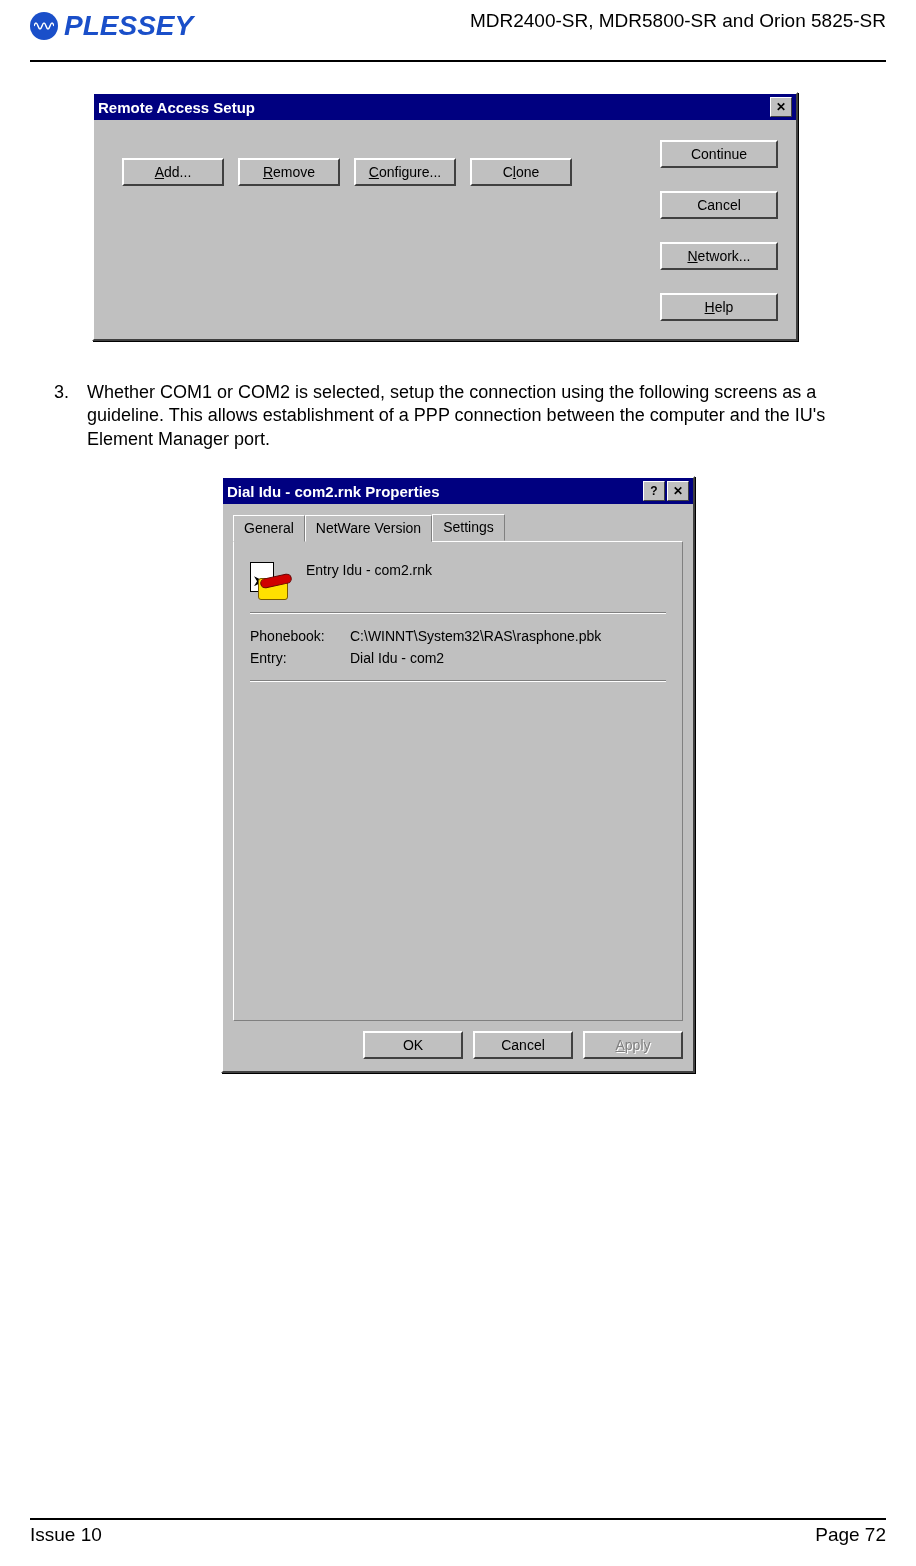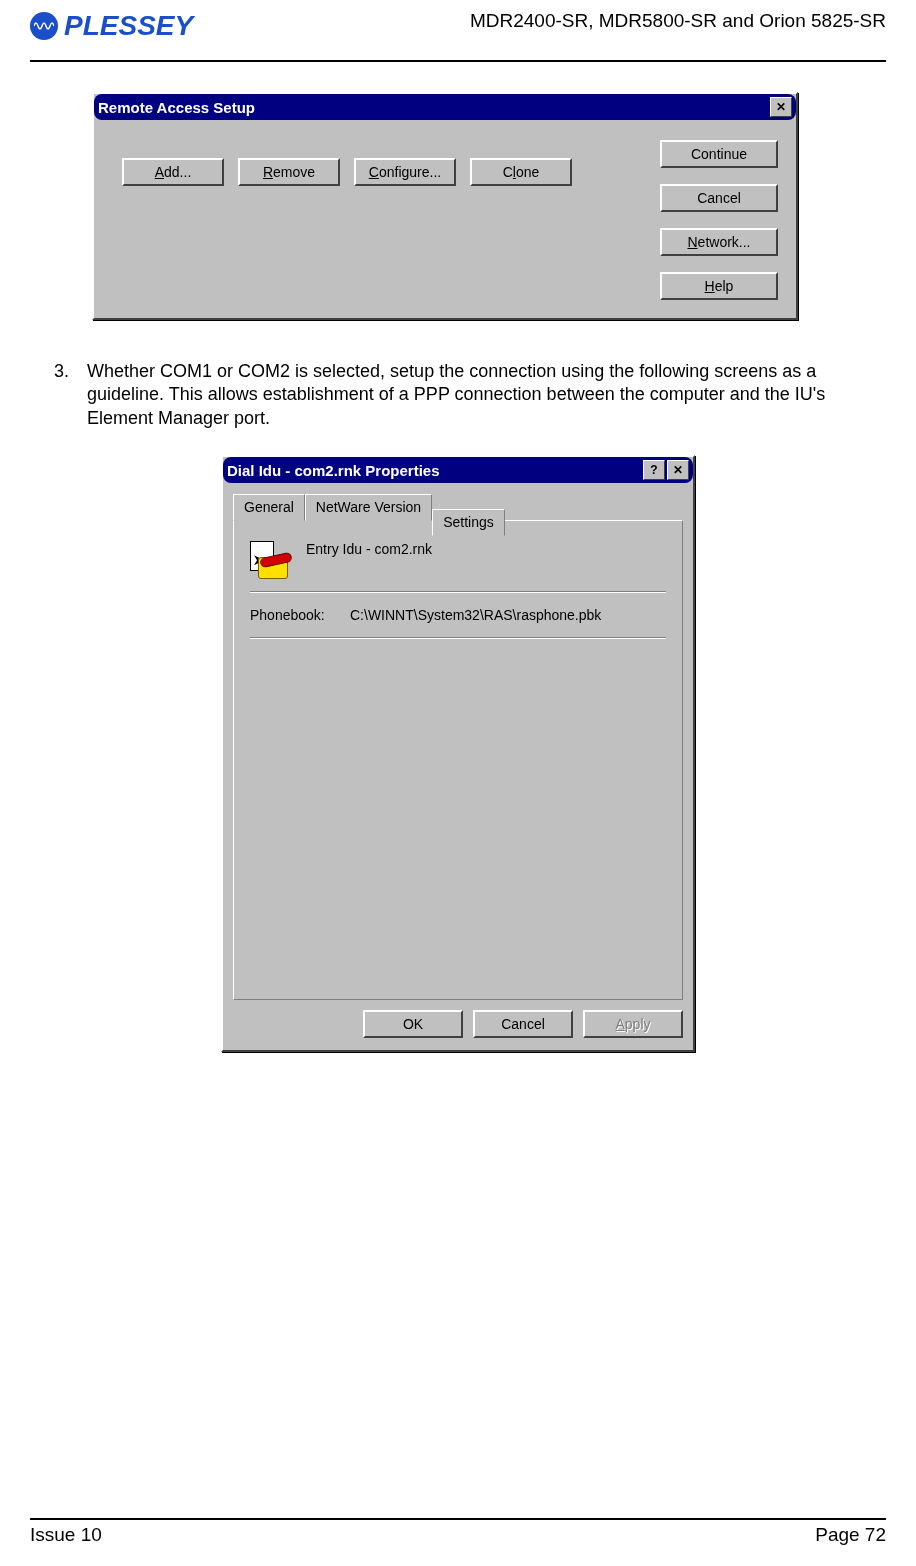--- a/index.html
+++ b/index.html
@@ -70,7 +70,6 @@
     padding: 3px 4px;
     font-weight: bold;
     font-size: 15px;
-    border-radius: 8px;
   }
   .titlebar-buttons {
     display: flex;

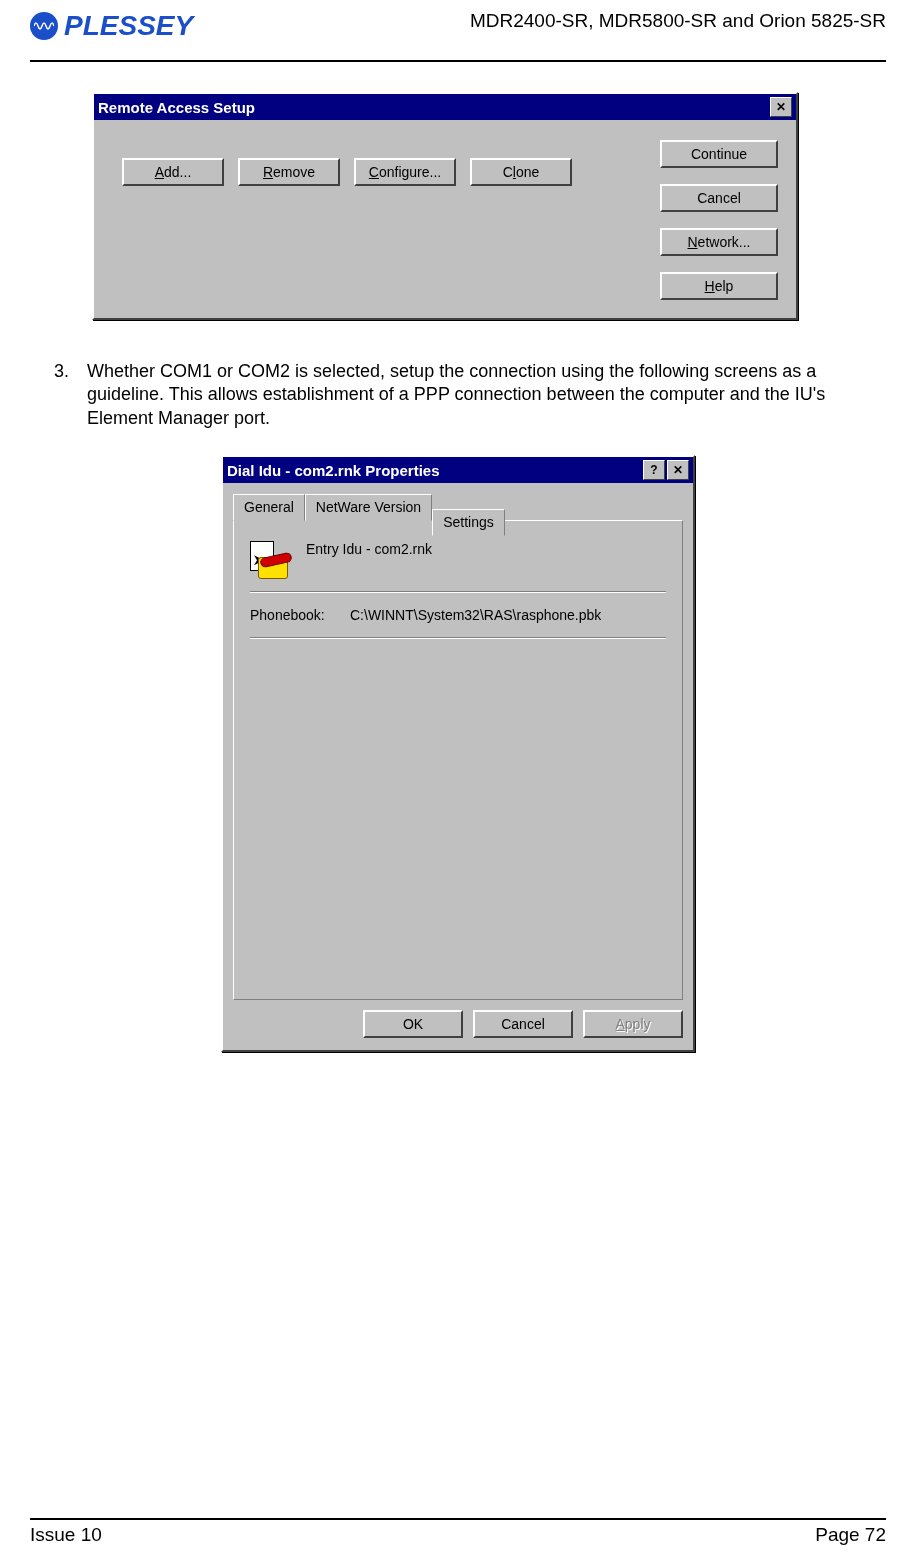--- a/index.html
+++ b/index.html
@@ -144,7 +144,7 @@
     width: 118px;
     display: flex;
     flex-direction: column;
-    gap: 16px;
+    gap: 23px;
     margin-left: 14px;
   }
   .d1-bottom-btns {

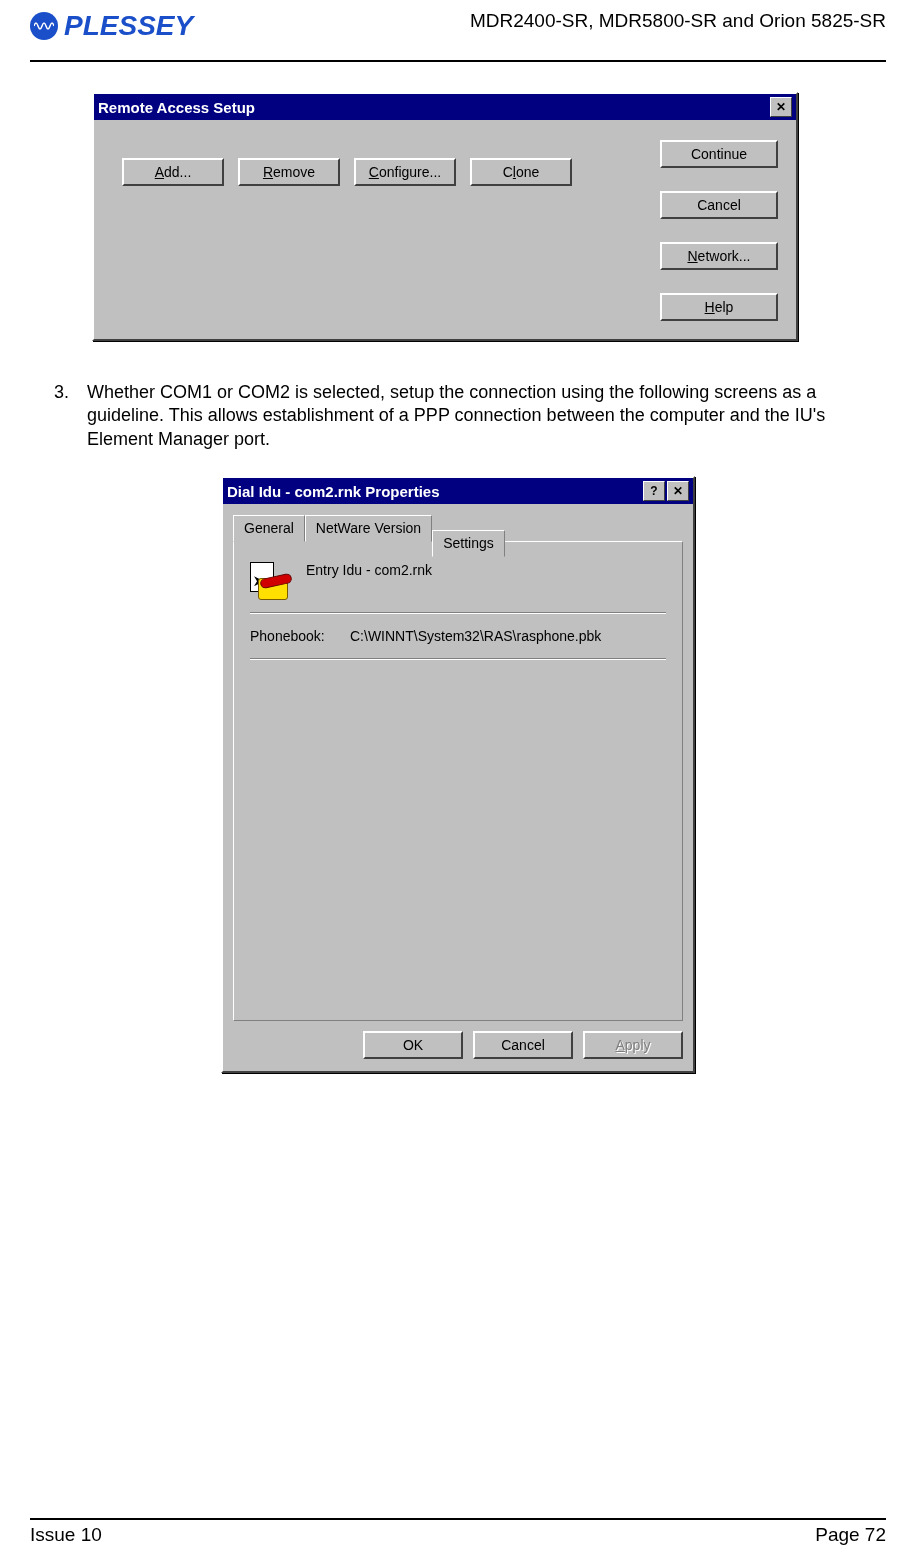--- a/index.html
+++ b/index.html
@@ -187,7 +187,7 @@
     border-bottom: 1px solid #c0c0c0;
     border-top: 1px solid #fff;
     padding-bottom: 5px;
-    top: 16px;
+    top: 0px;
     z-index: 3;
   }
   .tabpanel {

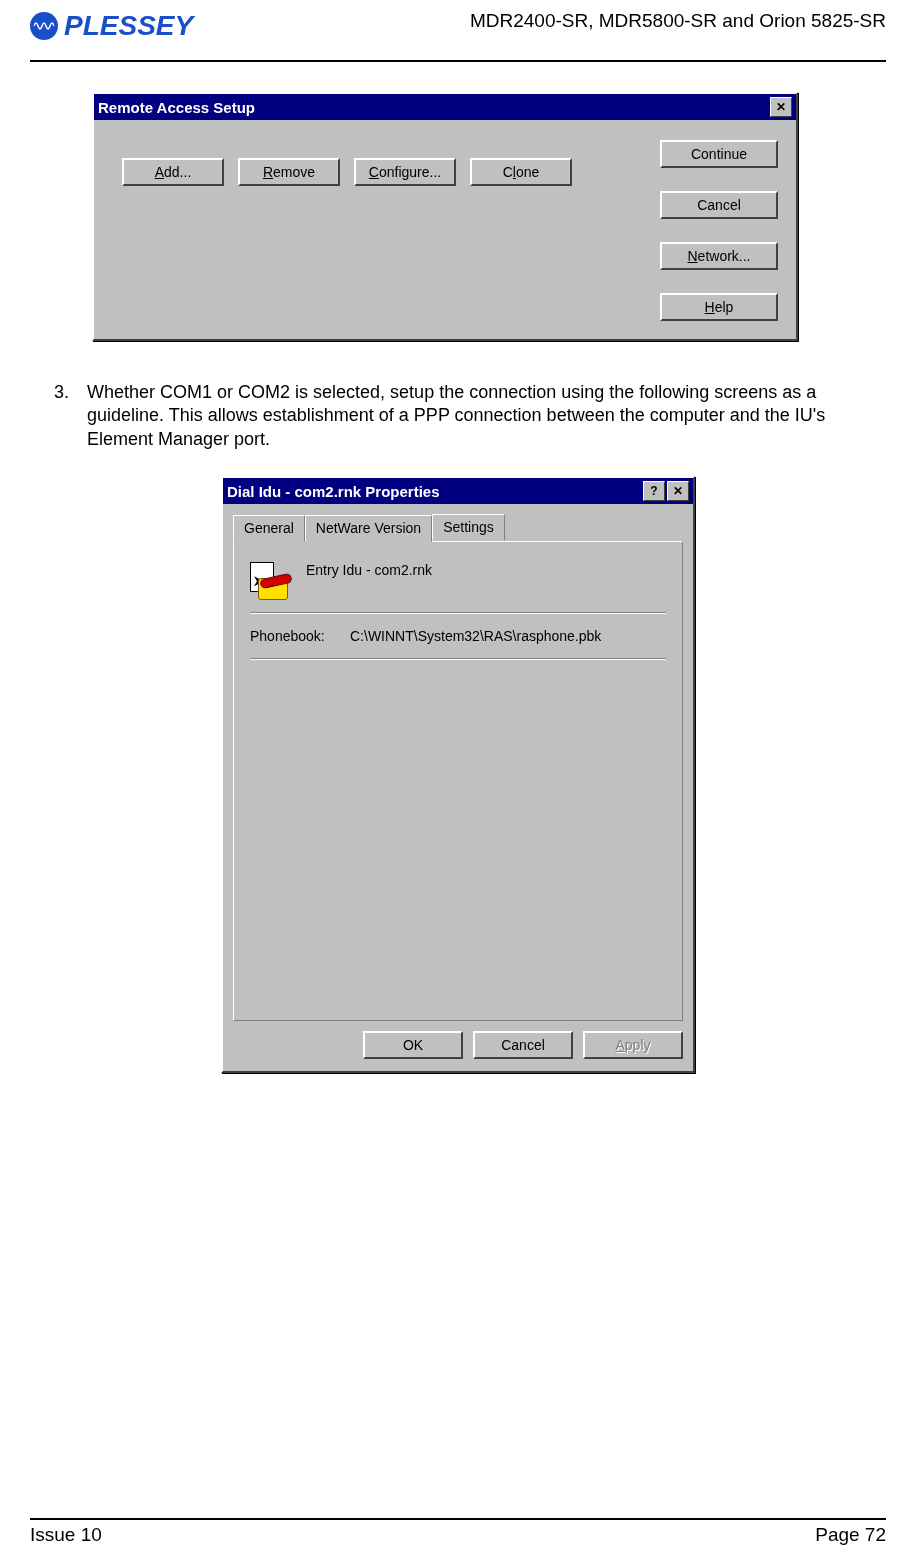--- a/index.html
+++ b/index.html
@@ -354,6 +354,10 @@
         <div class="k">Phonebook:</div>
         <div>C:\WINNT\System32\RAS\rasphone.pbk</div>
       </div>
+      <div class="kv">
+        <div class="k">Entry:</div>
+        <div>Dial Idu - com2</div>
+      </div>
       <div class="etched-line"></div>
     </div>
     <div class="d2-bottom">

